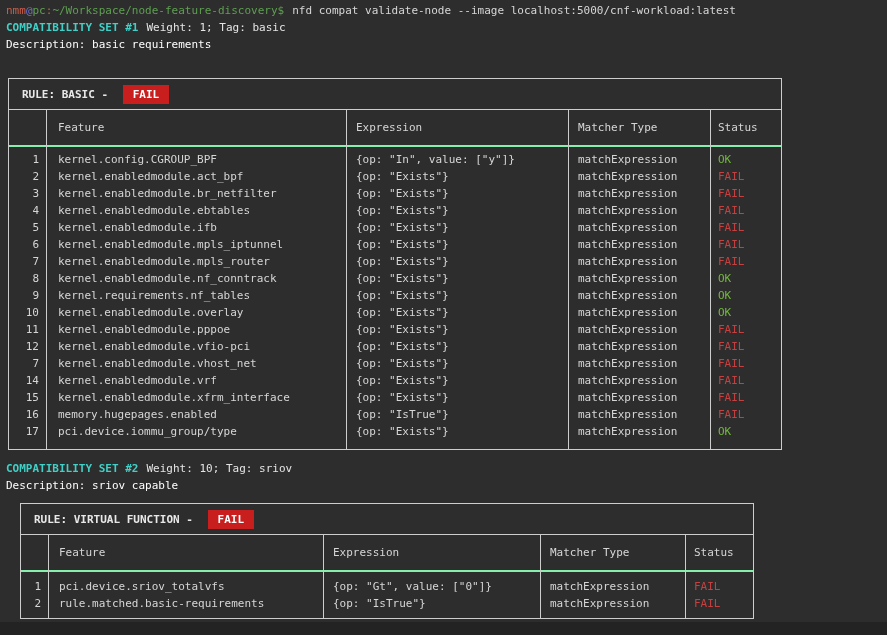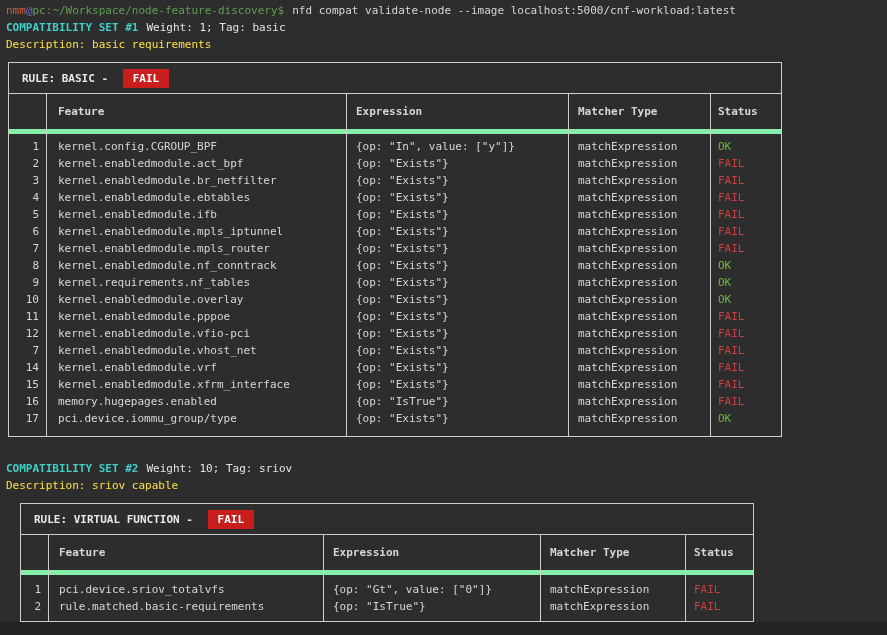--- a/index.html
+++ b/index.html
@@ -22,7 +22,7 @@
   .c-cmd{color:#d6d6d6;margin-left:8px;}
   .set-title{font-weight:bold;color:#41d0c7;}
   .set-meta{color:#e5e5e5;font-weight:normal;margin-left:8px;}
-  .desc{color:#fde047;}
+  .desc{color:#ffffff;}
 
   .tbl{position:absolute;border:1px solid #cdcdcd;}
   .tbl1{left:8px;top:62px;width:772px;}

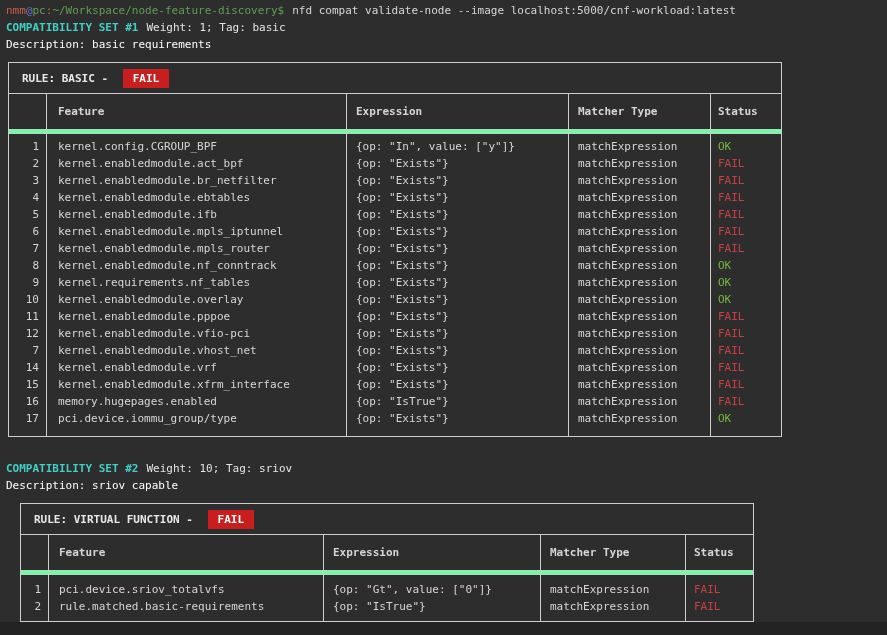--- a/index.html
+++ b/index.html
@@ -25,7 +25,7 @@
   .desc{color:#ffffff;}
 
   .tbl{position:absolute;border:1px solid #cdcdcd;}
-  .tbl1{left:8px;top:62px;width:772px;}
+  .tbl1{left:8px;top:78px;width:772px;}
   .tbl2{left:20px;top:503px;width:732px;}
   .rulebar{height:30px;display:flex;align-items:center;padding-left:13px;border-bottom:1px solid #cdcdcd;}
   .rulelabel{font-weight:bold;color:#e8e8e8;white-space:pre;}

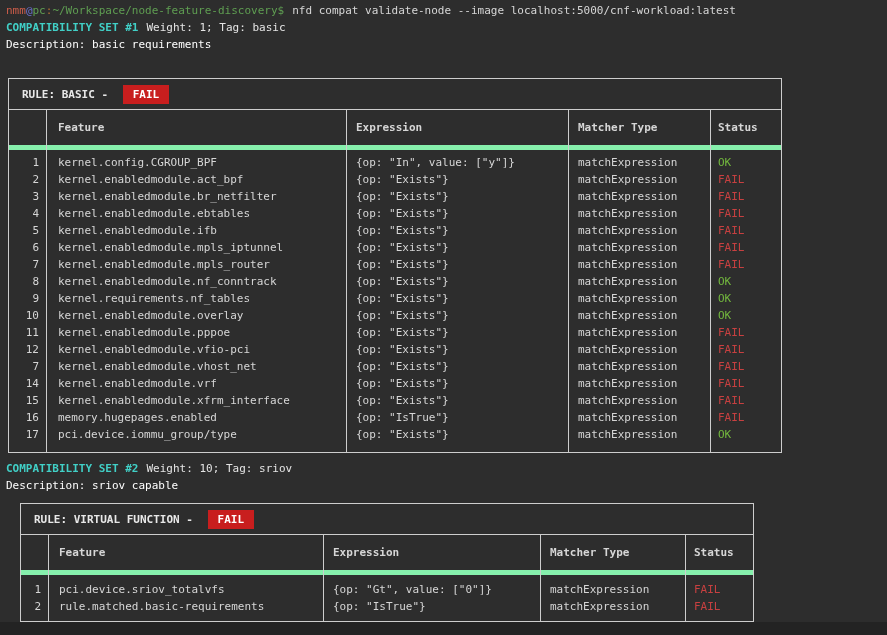--- a/index.html
+++ b/index.html
@@ -31,7 +31,7 @@
   .rulelabel{font-weight:bold;color:#e8e8e8;white-space:pre;}
   .badge{background:#c81e1e;color:#ffffff;font-weight:bold;padding:1px 10px;margin-left:8px;}
   .cols{position:relative;}
-  .hdr{display:grid;height:35px;align-items:center;border-bottom:5px solid #86efac;font-weight:bold;}
+  .hdr{display:grid;height:35px;align-items:center;border-bottom:2px solid #86efac;}
   .tbody{display:grid;grid-auto-rows:17px;}
   .tbl1 .hdr,.tbl1 .tbody{grid-template-columns:37px 300px 222px 142px 1fr;}
   .tbl2 .hdr,.tbl2 .tbody{grid-template-columns:27px 275px 217px 145px 1fr;}

